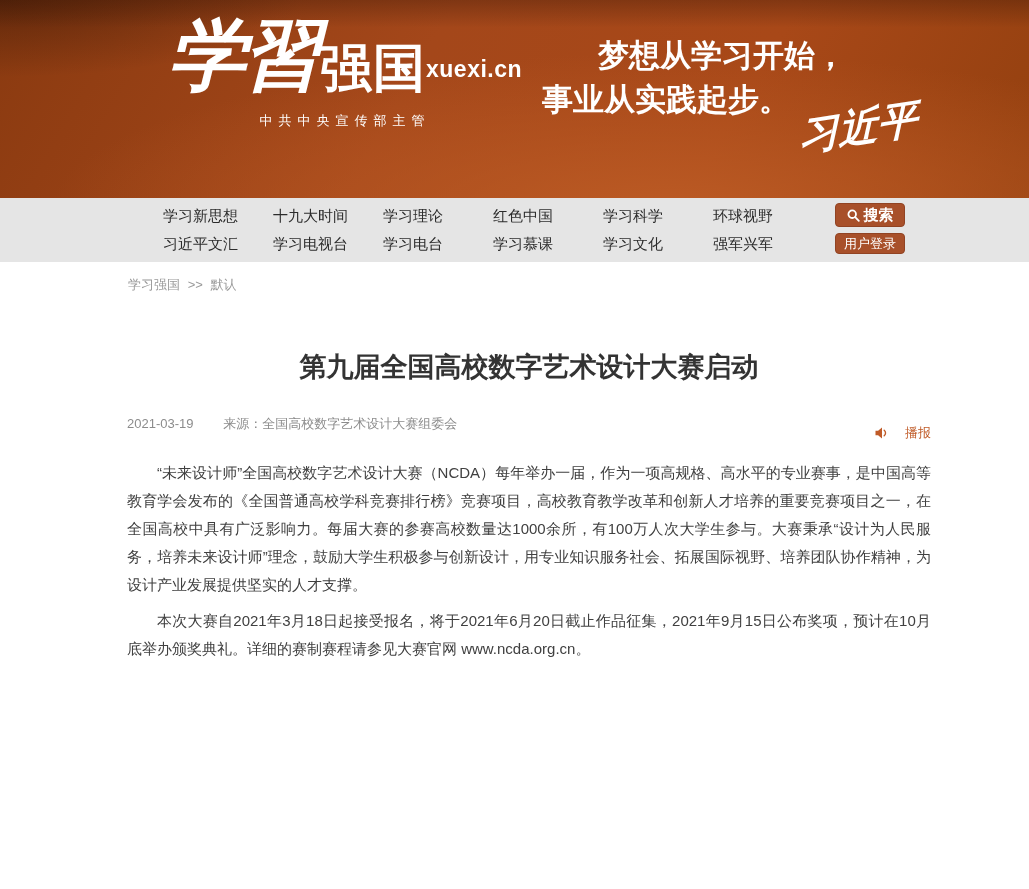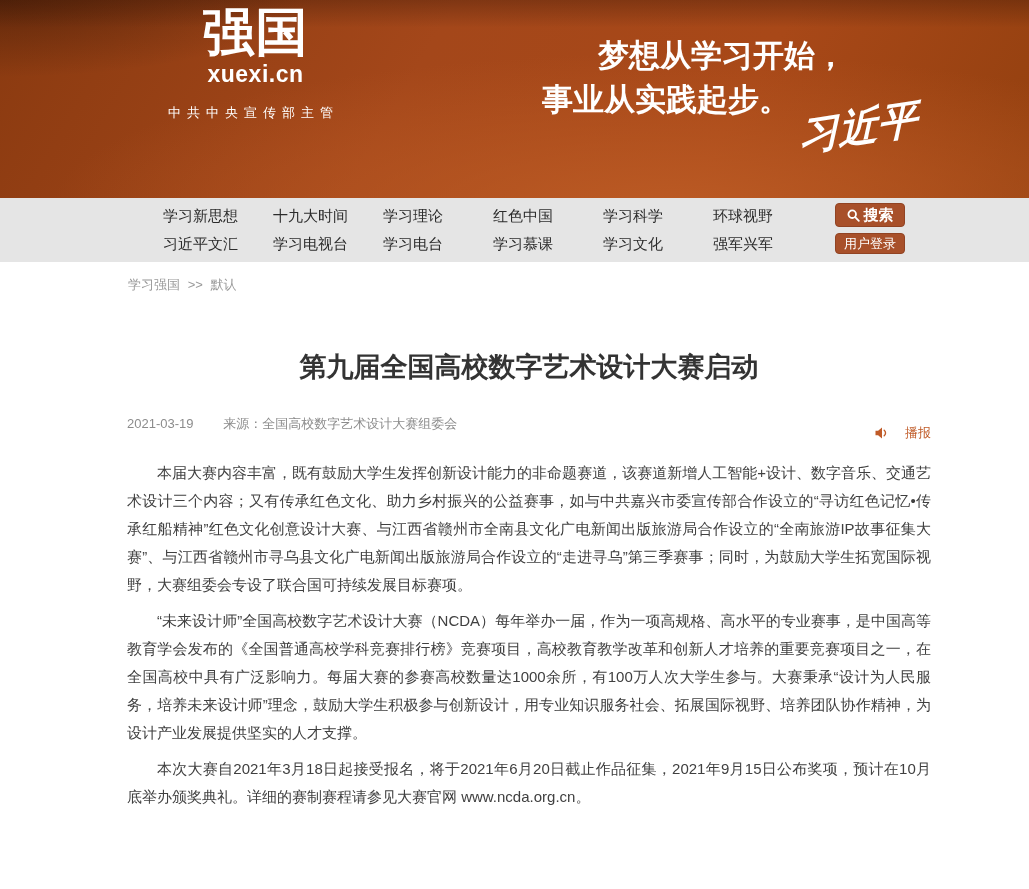--- a/index.html
+++ b/index.html
@@ -91,6 +91,7 @@
 <div class="header">
   <div class="logo">
     <div class="logo-row">
+      <span class="logo-script">学習</span>
       <span class="logo-right">
         <span class="logo-block">强国</span>
         <span class="logo-domain">xuexi.cn</span>

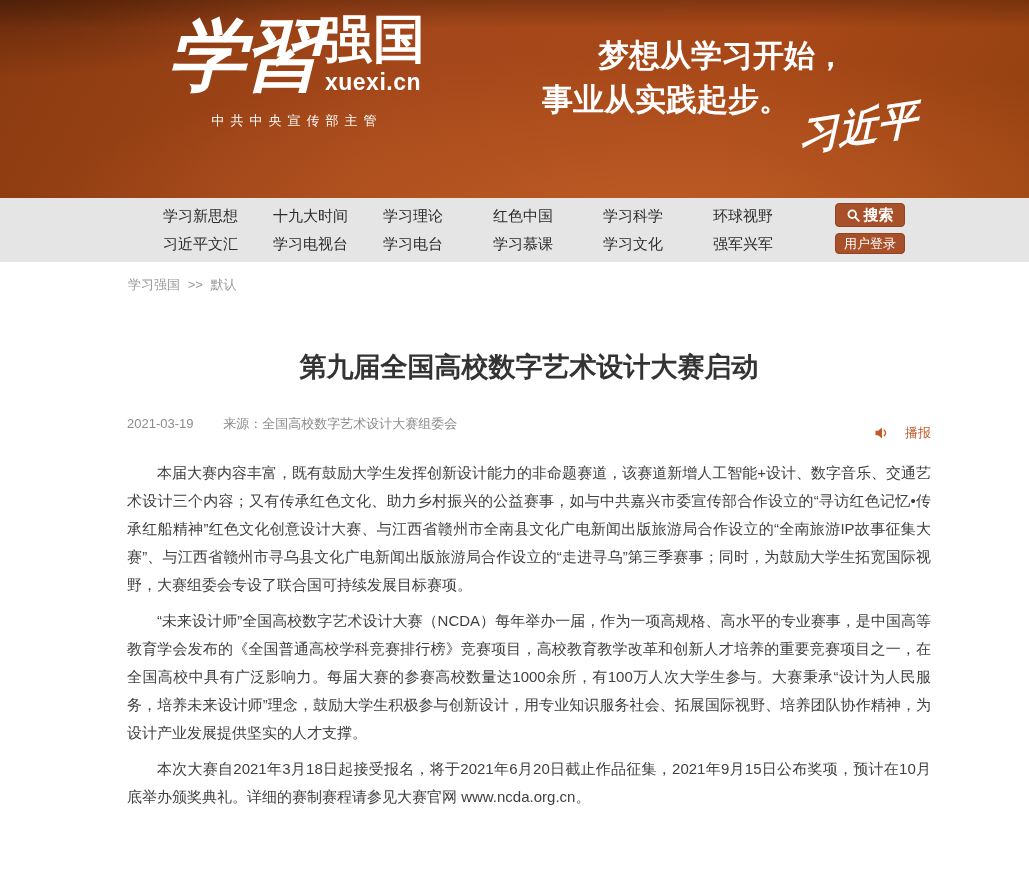--- a/index.html
+++ b/index.html
@@ -25,7 +25,7 @@
     font-family: "DejaVu Serif", "Liberation Serif", serif;
     font-style: italic; font-weight: bold; font-size: 78px; line-height: 1.25; letter-spacing: -4px;
   }
-  .logo-right { display: flex; flex-direction: column; align-items: center; margin-left: 4px; padding-bottom: 8px; text-align: right; }
+  .logo-right { display: flex; flex-direction: row; align-items: center; margin-left: 4px; padding-bottom: 8px; text-align: right; }
   .logo-block { font-size: 52px; font-weight: bold; line-height: 1.02; letter-spacing: 1px; }
   .logo-domain { font-size: 23px; font-weight: bold; letter-spacing: 0.5px; margin-top: 2px; }
   .logo-supervisor { font-size: 13px; letter-spacing: 6px; margin-top: 8px; white-space: nowrap; }

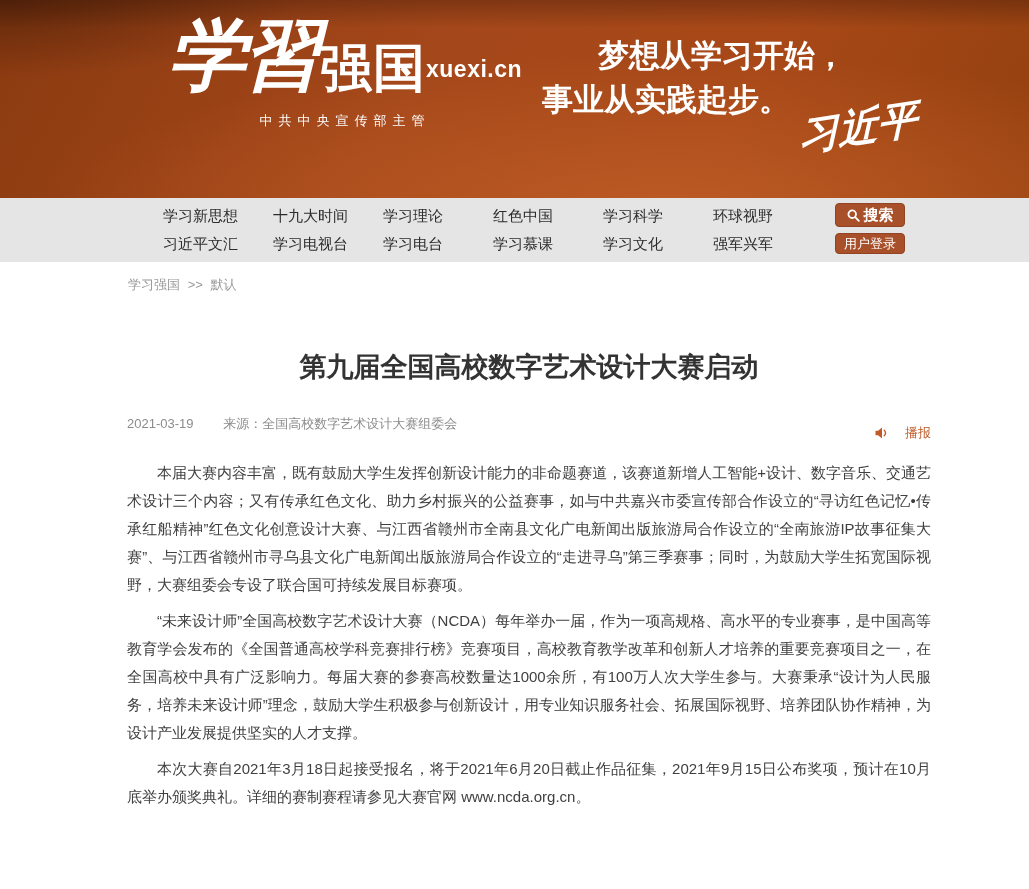--- a/index.html
+++ b/index.html
@@ -165,7 +165,6 @@
   </div>
 
   <div class="article-body">
-      <p>本届大赛内容丰富，既有鼓励大学生发挥创新设计能力的非命题赛道，该赛道新增人工智能+设计、数字音乐、交通艺术设计三个内容；又有传承红色文化、助力乡村振兴的公益赛事，如与中共嘉兴市委宣传部合作设立的“寻访红色记忆•传承红船精神”红色文化创意设计大赛、与江西省赣州市全南县文化广电新闻出版旅游局合作设立的“全南旅游IP故事征集大赛”、与江西省赣州市寻乌县文化广电新闻出版旅游局合作设立的“走进寻乌”第三季赛事；同时，为鼓励大学生拓宽国际视野，大赛组委会专设了联合国可持续发展目标赛项。</p>
       <p>“未来设计师”全国高校数字艺术设计大赛（NCDA）每年举办一届，作为一项高规格、高水平的专业赛事，是中国高等教育学会发布的《全国普通高校学科竞赛排行榜》竞赛项目，高校教育教学改革和创新人才培养的重要竞赛项目之一，在全国高校中具有广泛影响力。每届大赛的参赛高校数量达1000余所，有100万人次大学生参与。大赛秉承“设计为人民服务，培养未来设计师”理念，鼓励大学生积极参与创新设计，用专业知识服务社会、拓展国际视野、培养团队协作精神，为设计产业发展提供坚实的人才支撑。</p>
       <p>本次大赛自2021年3月18日起接受报名，将于2021年6月20日截止作品征集，2021年9月15日公布奖项，预计在10月底举办颁奖典礼。详细的赛制赛程请参见大赛官网 www.ncda.org.cn。</p>
     </div>

